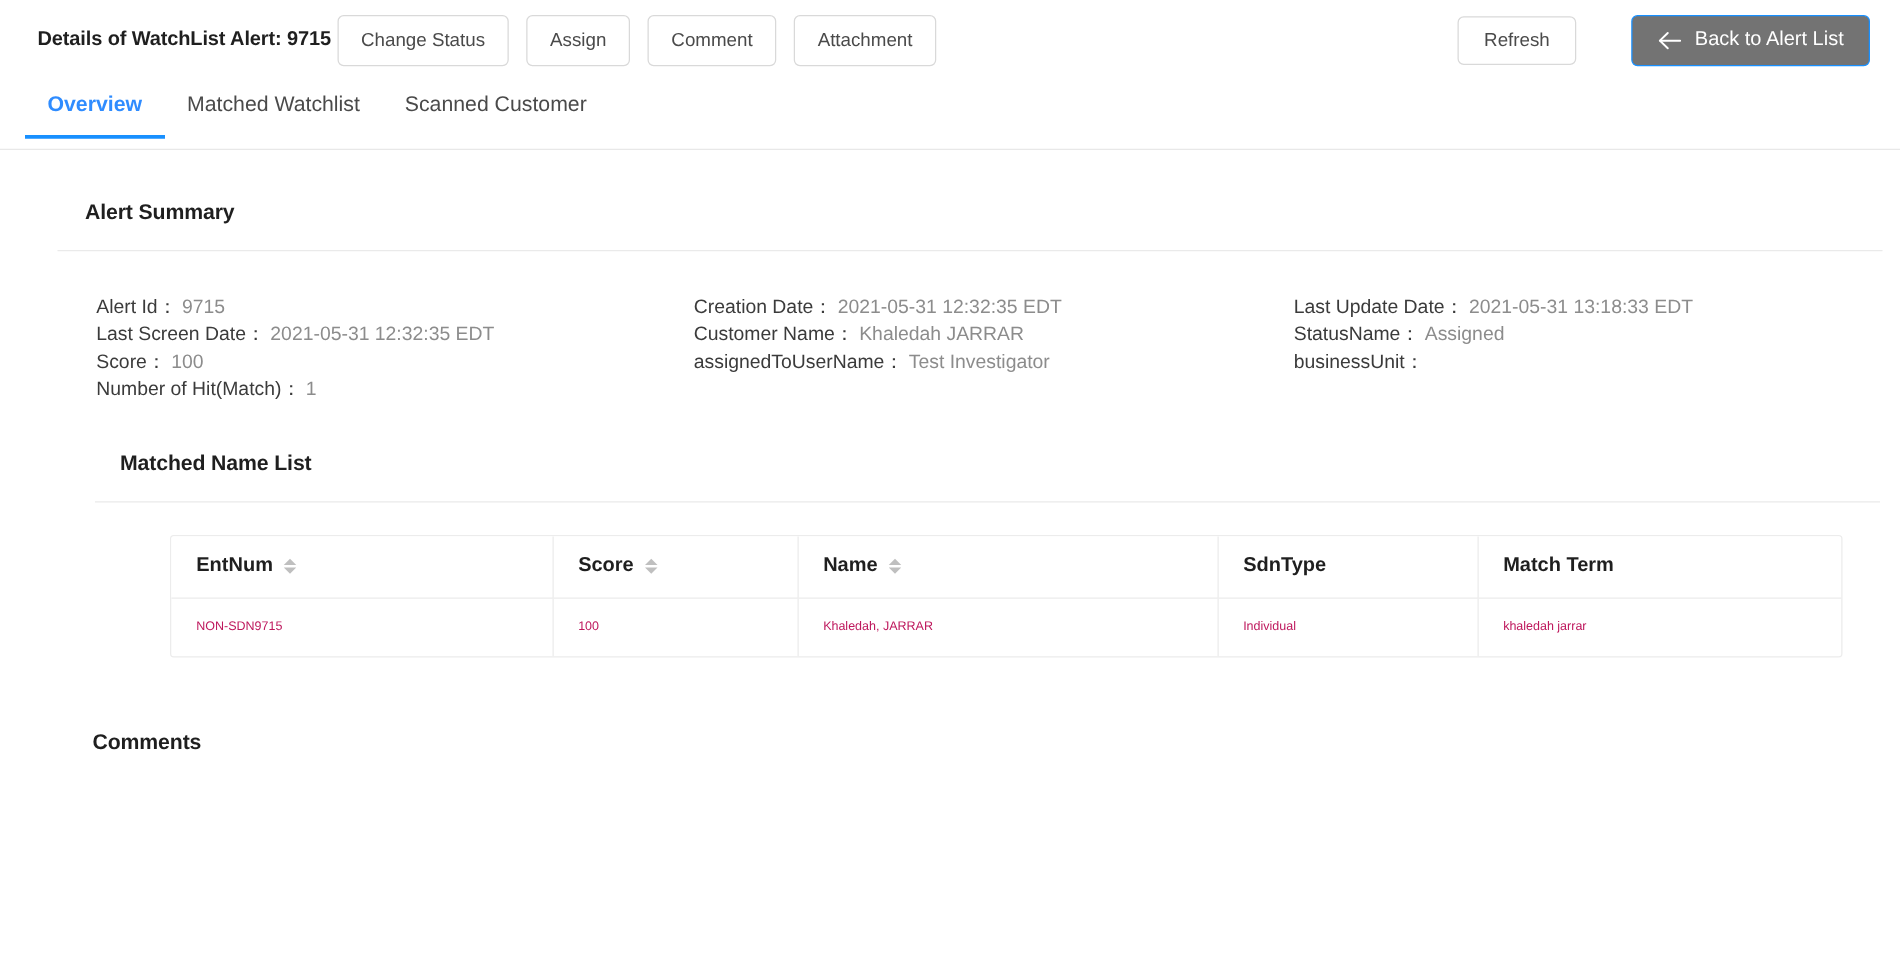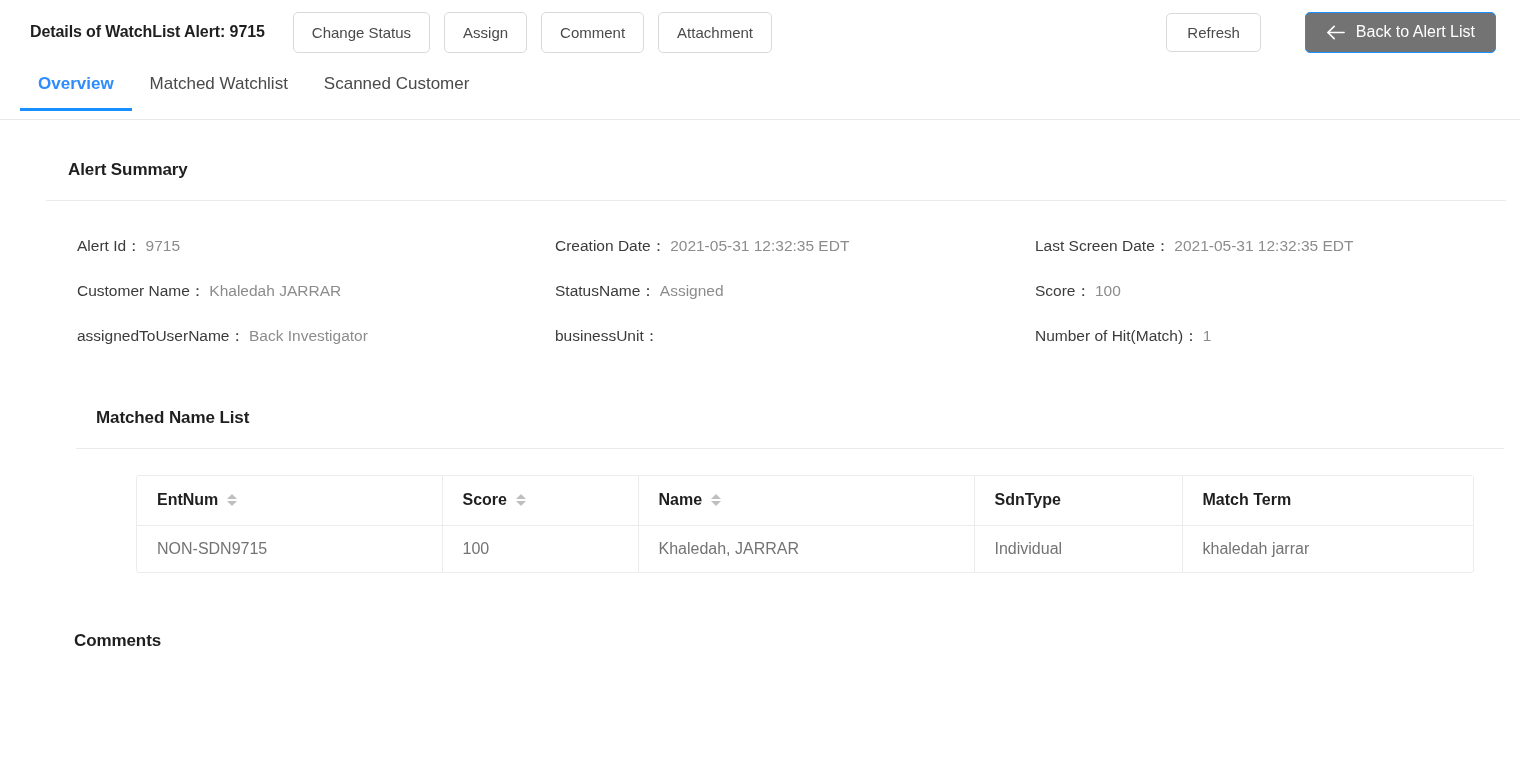--- a/index.html
+++ b/index.html
@@ -34,7 +34,7 @@
     display: flex;
     align-items: center;
     gap: 14px;
-    margin-left: 28px;
+    margin-left: 5px;
   }
 
   .ghost-btn {

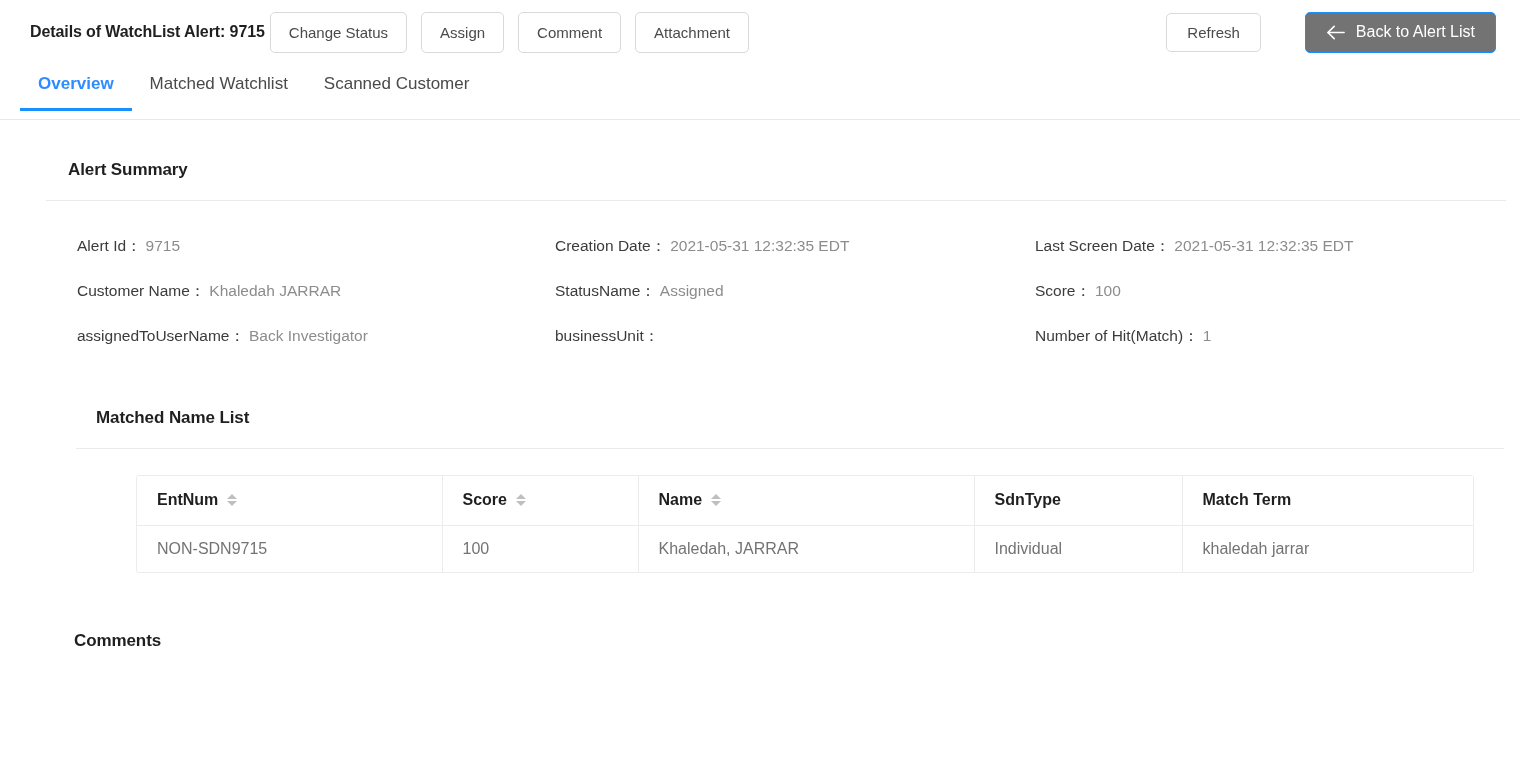--- a/index.html
+++ b/index.html
@@ -152,7 +152,6 @@
   .field-grid {
     display: grid;
     grid-template-columns: 478px 480px 1fr;
-    row-gap: 23px;
     padding: 34px 0 0 31px;
   }
 

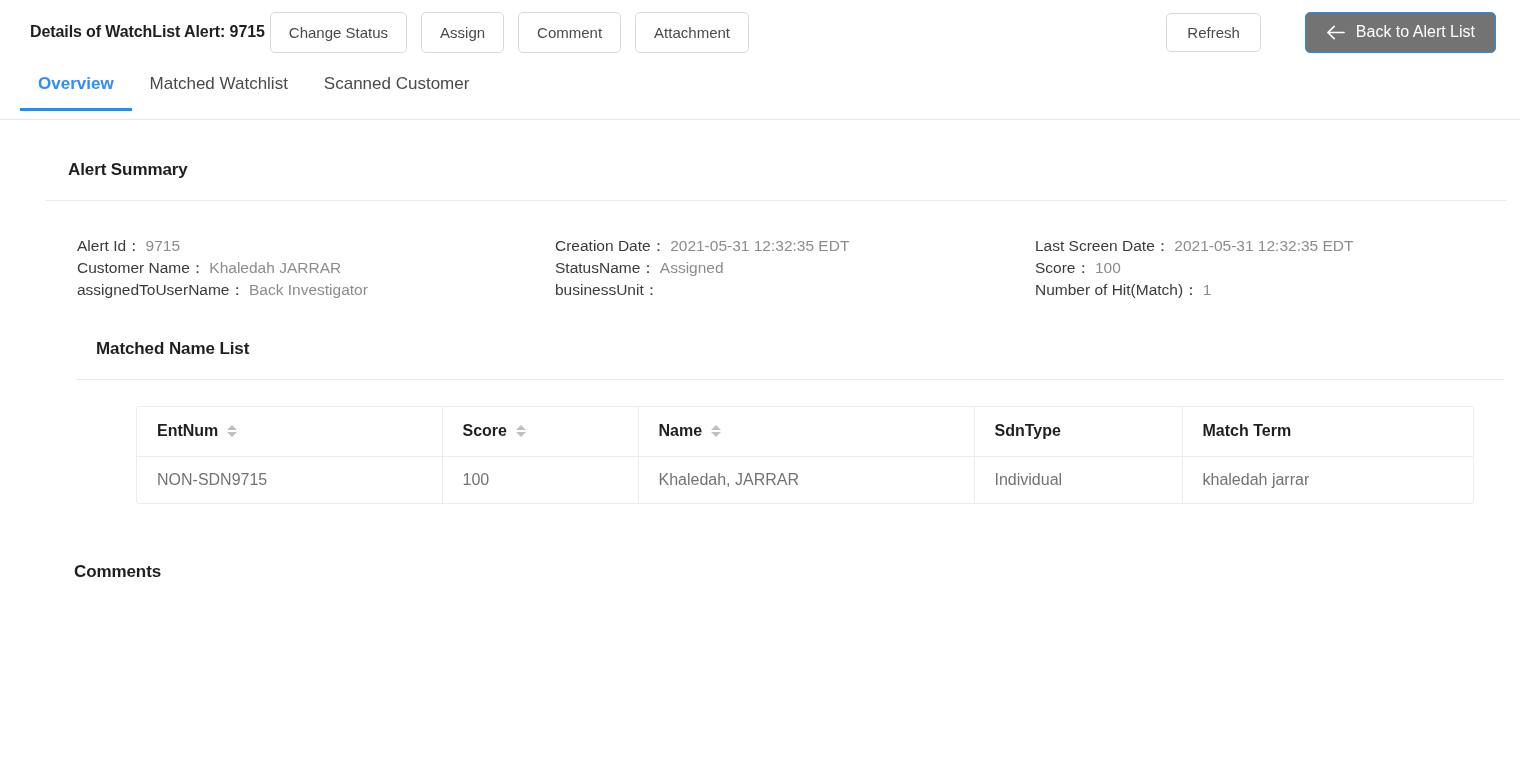--- a/index.html
+++ b/index.html
@@ -300,6 +300,9 @@
     </div>
     <div class="field">
       <span class="field-label">Creation Date：</span><span class="field-value">2021-05-31 12:32:35 EDT</span>
+    </div>
+    <div class="field">
+      <span class="field-label">Last Update Date：</span><span class="field-value">2021-05-31 13:18:33 EDT</span>
     </div>
 
     <div class="field">

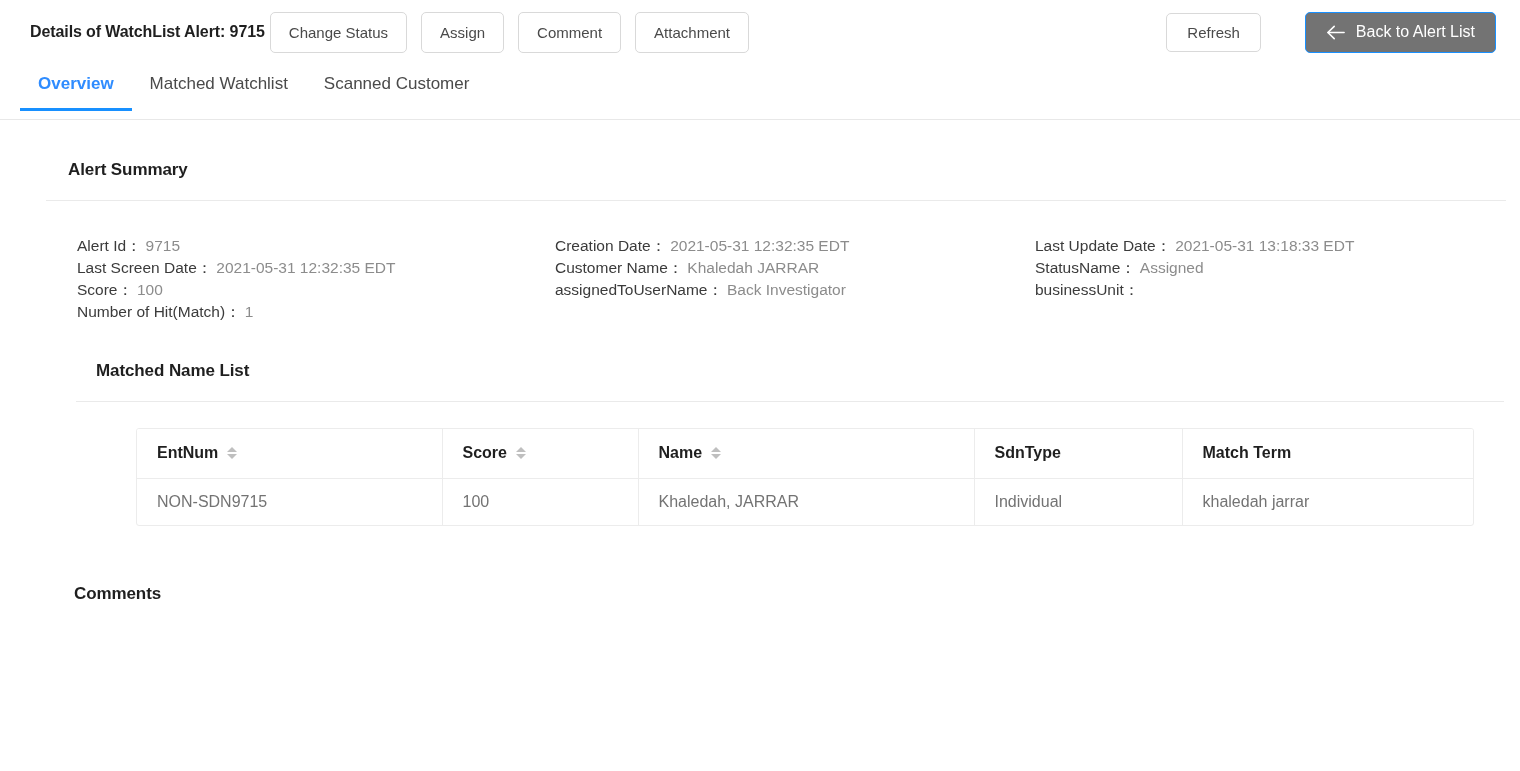--- a/index.html
+++ b/index.html
@@ -319,7 +319,7 @@
       <span class="field-label">Score：</span><span class="field-value">100</span>
     </div>
     <div class="field">
-      <span class="field-label">assignedToUserName：</span><span class="field-value">Back Investigator</span>
+      <span class="field-label">assignedToUserName：</span><span class="field-value">Test Investigator</span>
     </div>
 
     <div class="field">

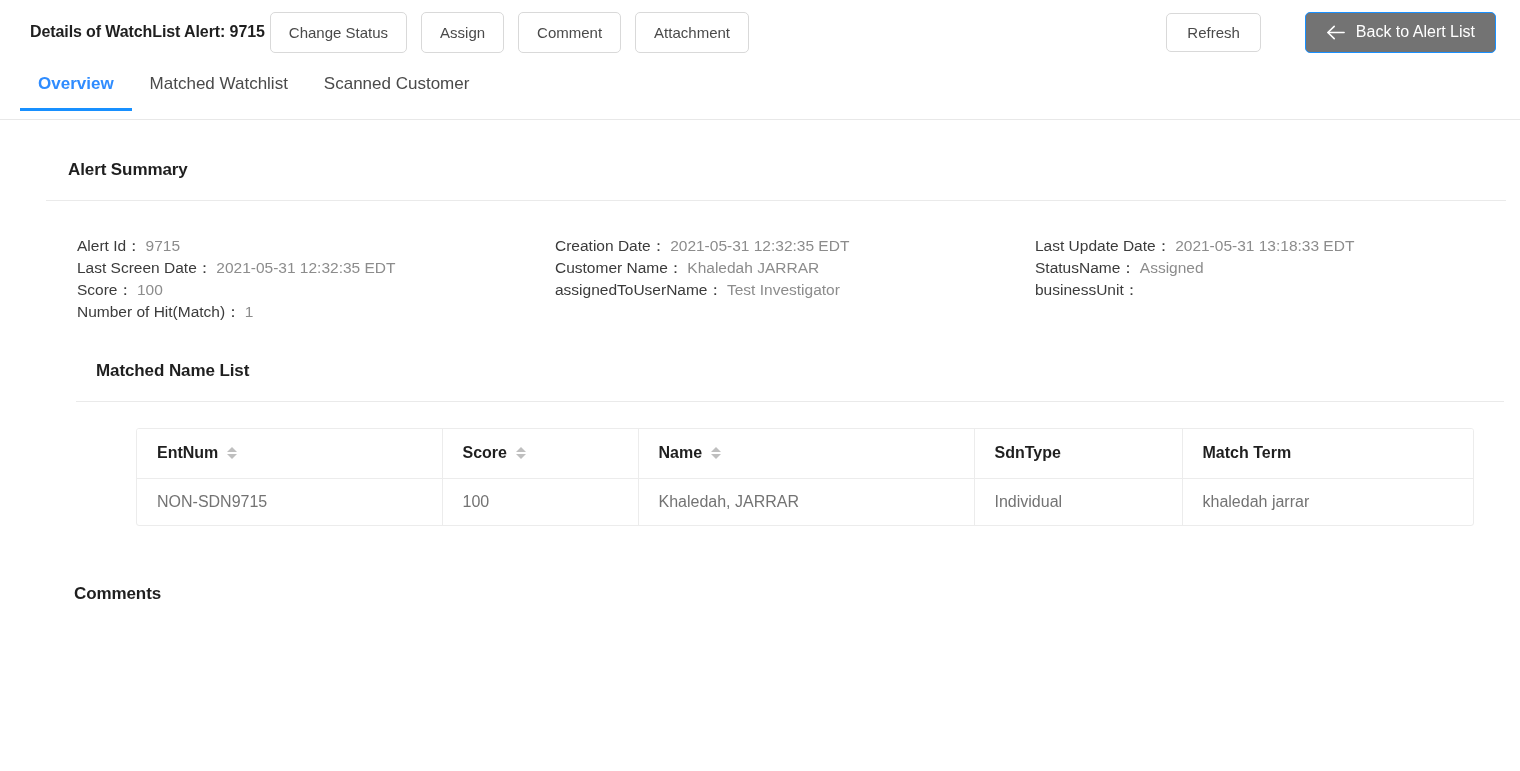--- a/index.html
+++ b/index.html
@@ -212,8 +212,8 @@
 
   table.matched-table td {
     height: 47px;
-    font-size: 16px;
-    color: #737373;
+    font-size: 10px;
+    color: #be185d;
     vertical-align: middle;
   }
 

